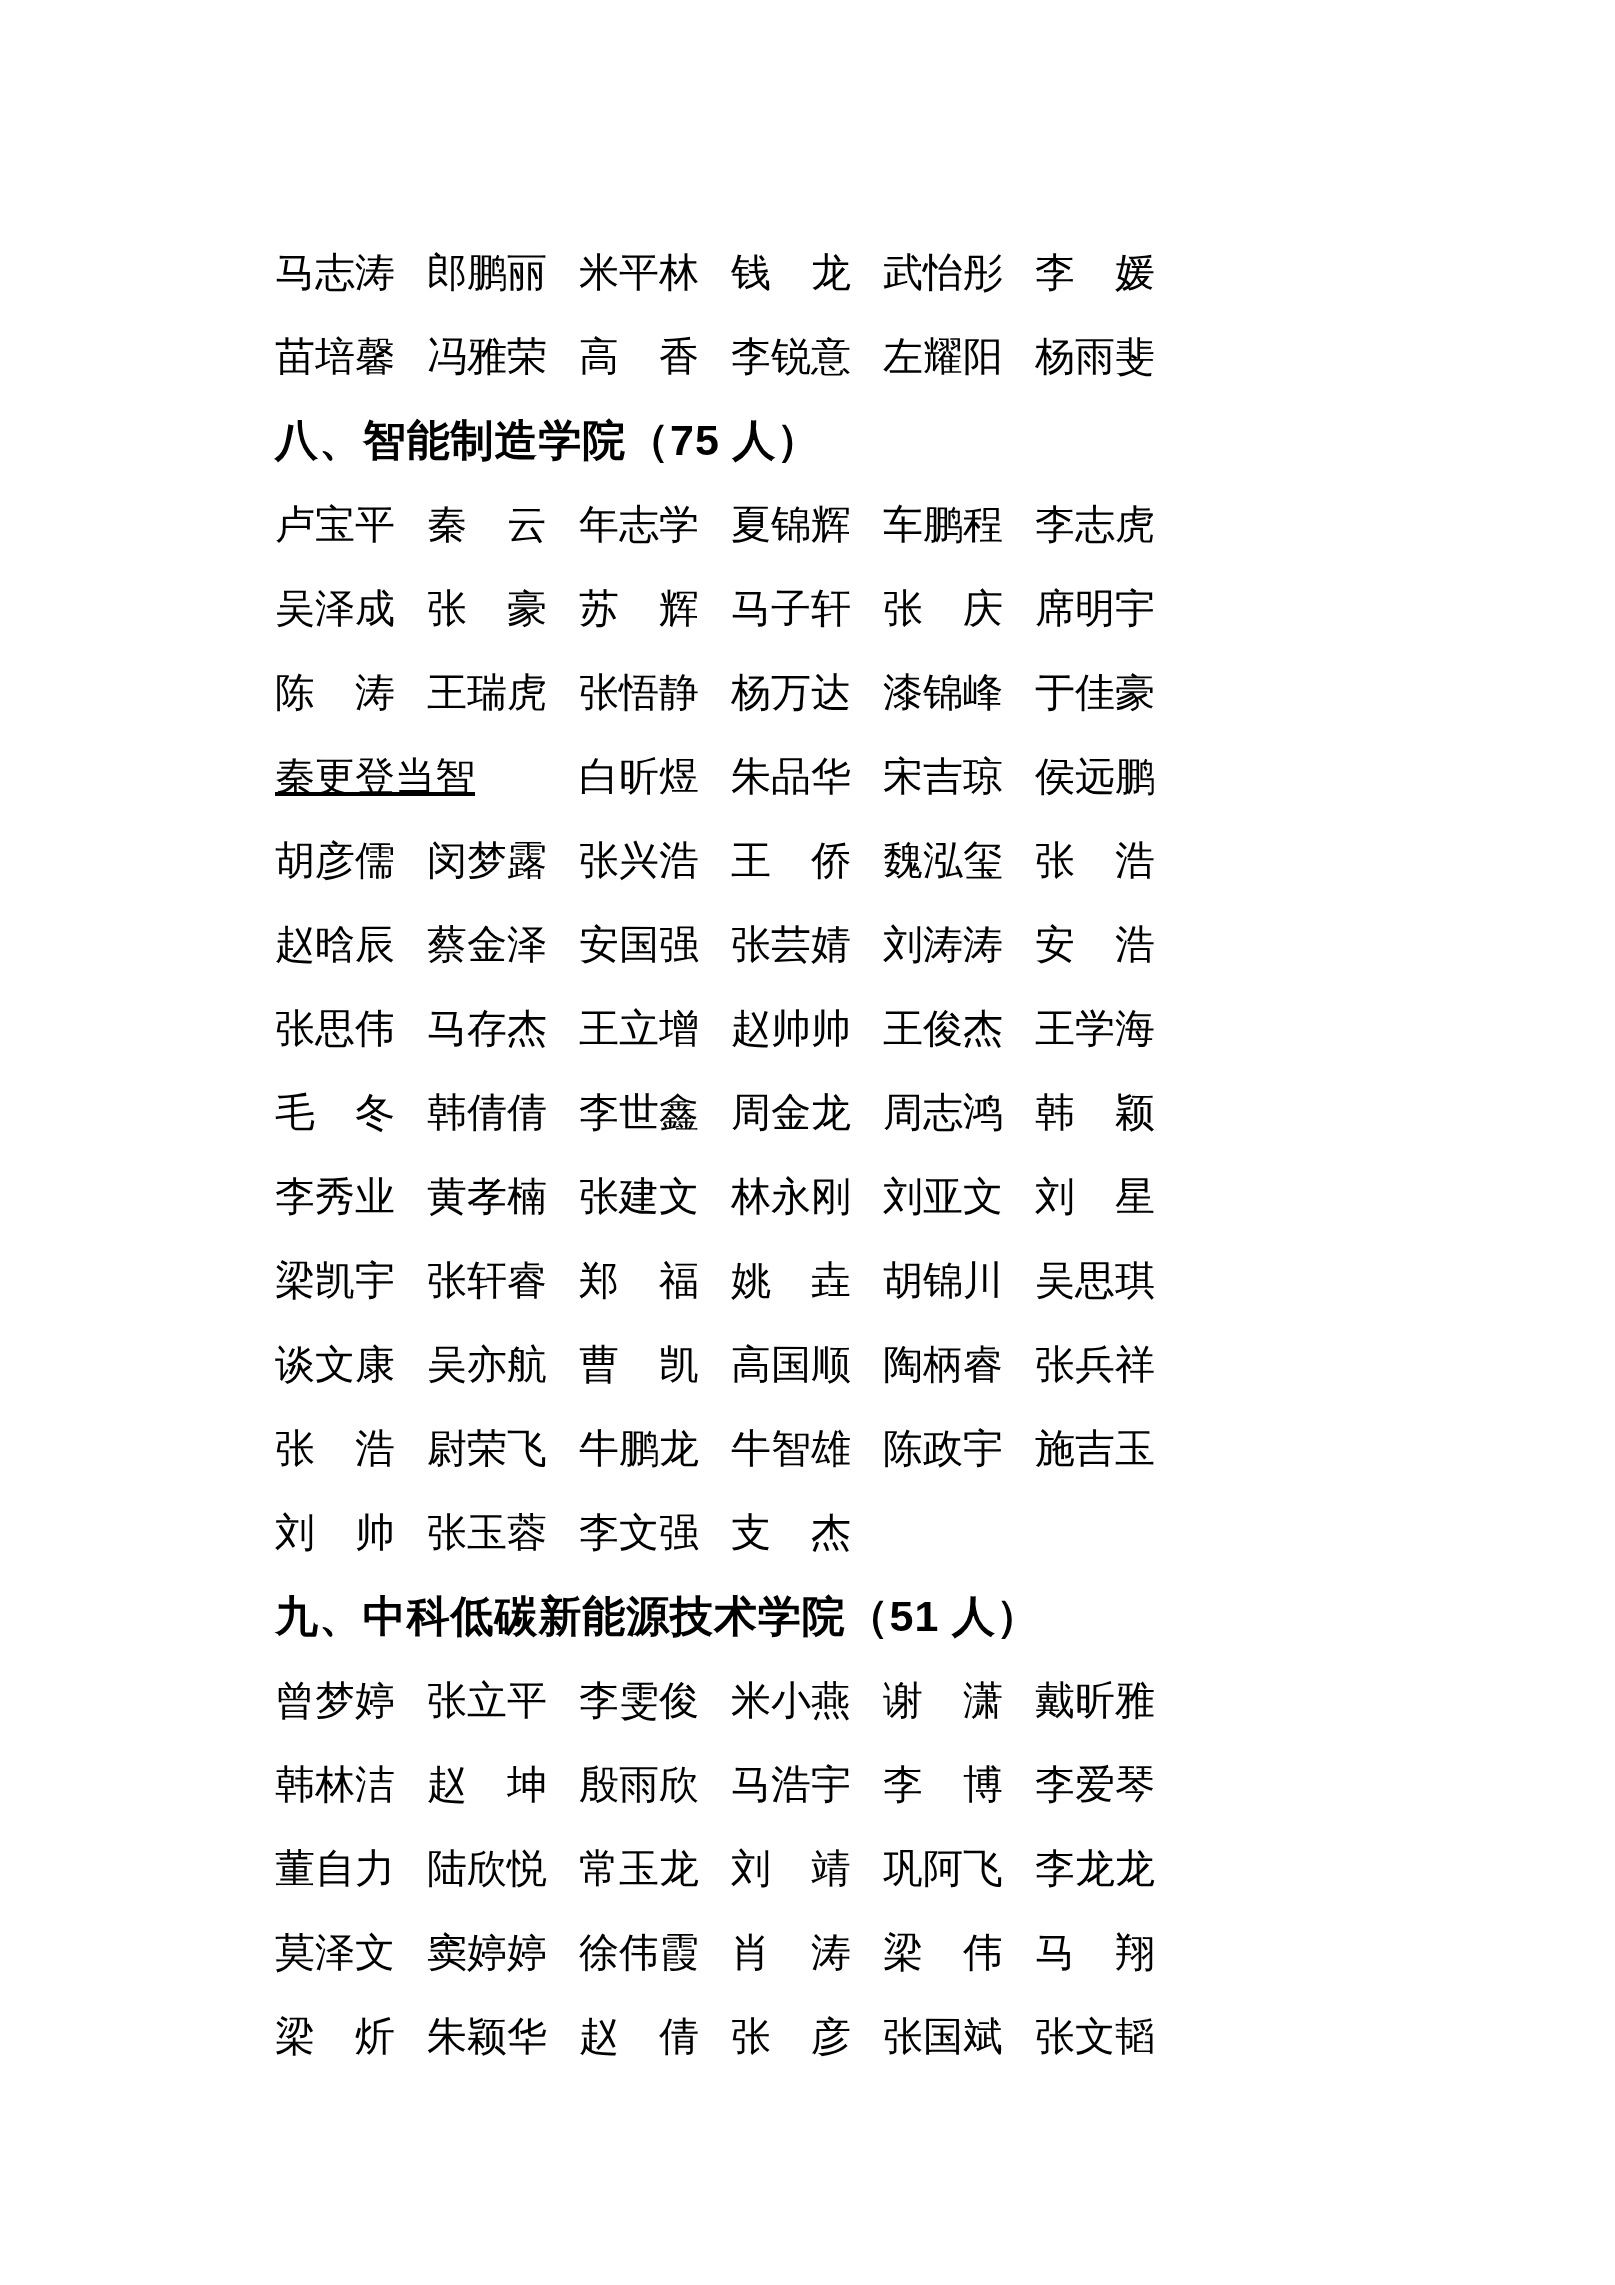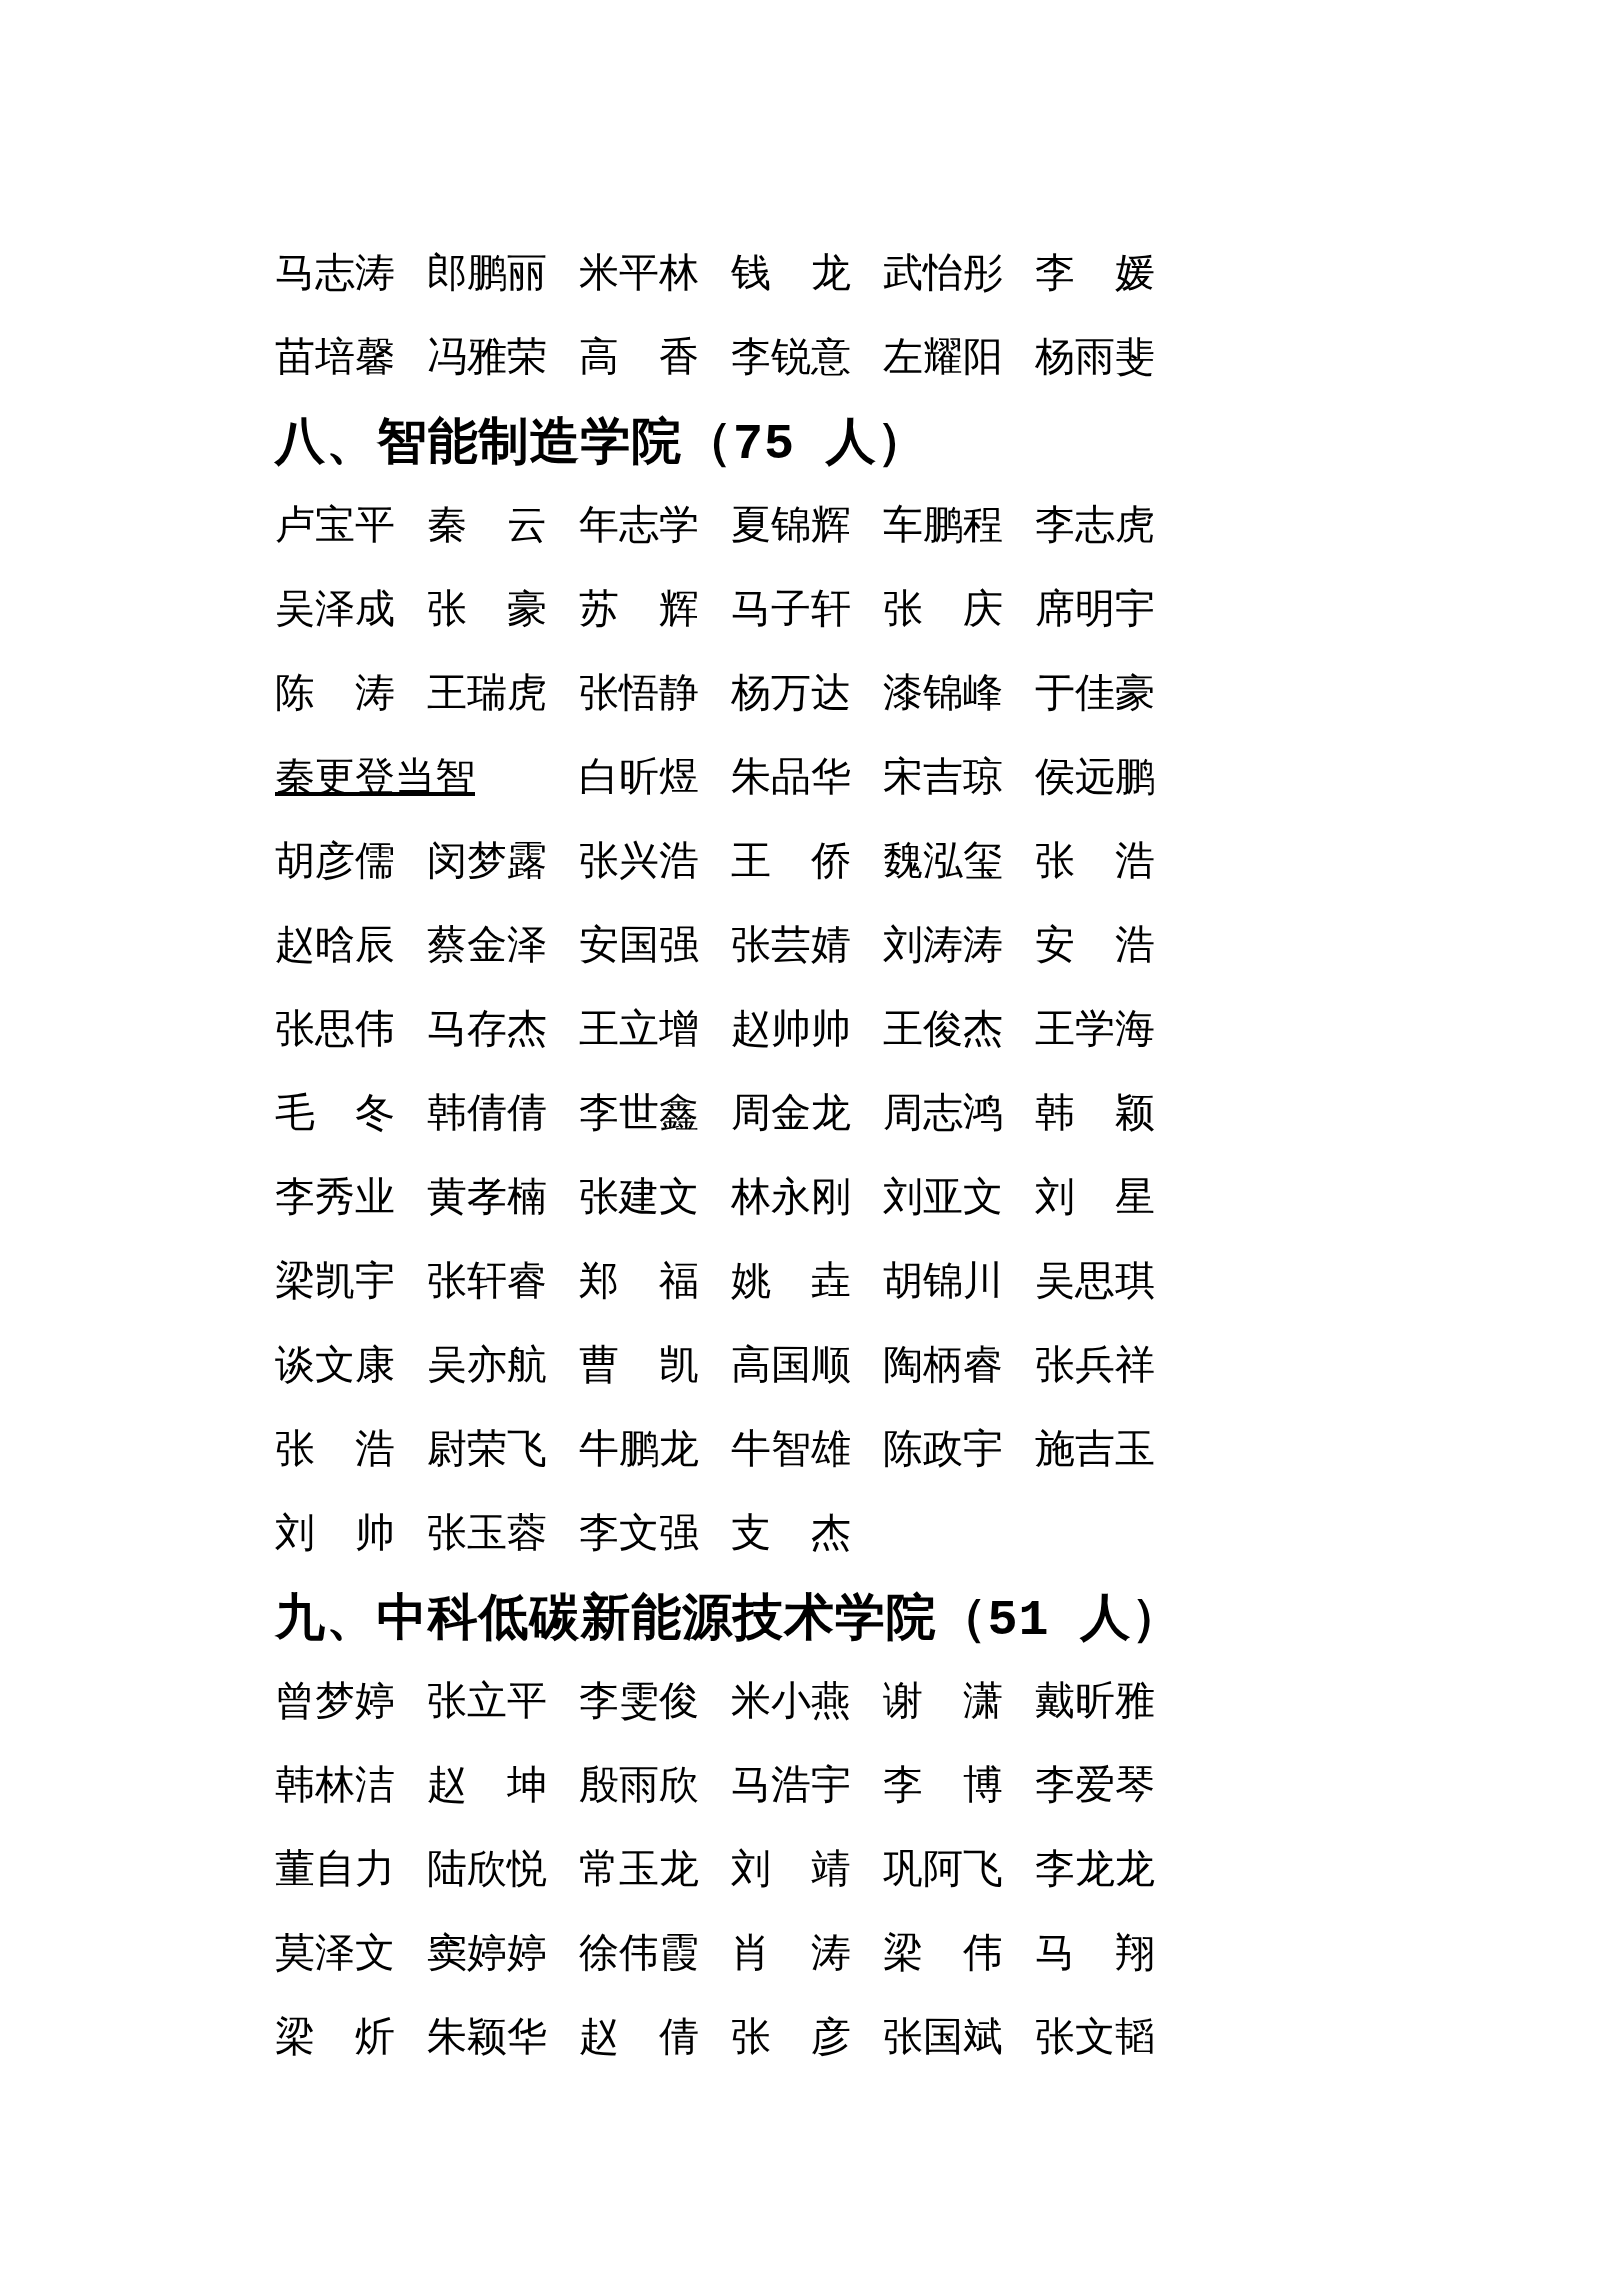--- a/index.html
+++ b/index.html
@@ -44,9 +44,9 @@
     text-decoration: underline;
   }
   .heading {
-    font-family: Liberation Mono, monospace;
+    font-family: Liberation Sans, sans-serif;
     font-weight: 700;
-    font-size: 50px;
+    font-size: 43px;
     white-space: pre;
     letter-spacing: 0.9px;
   }

